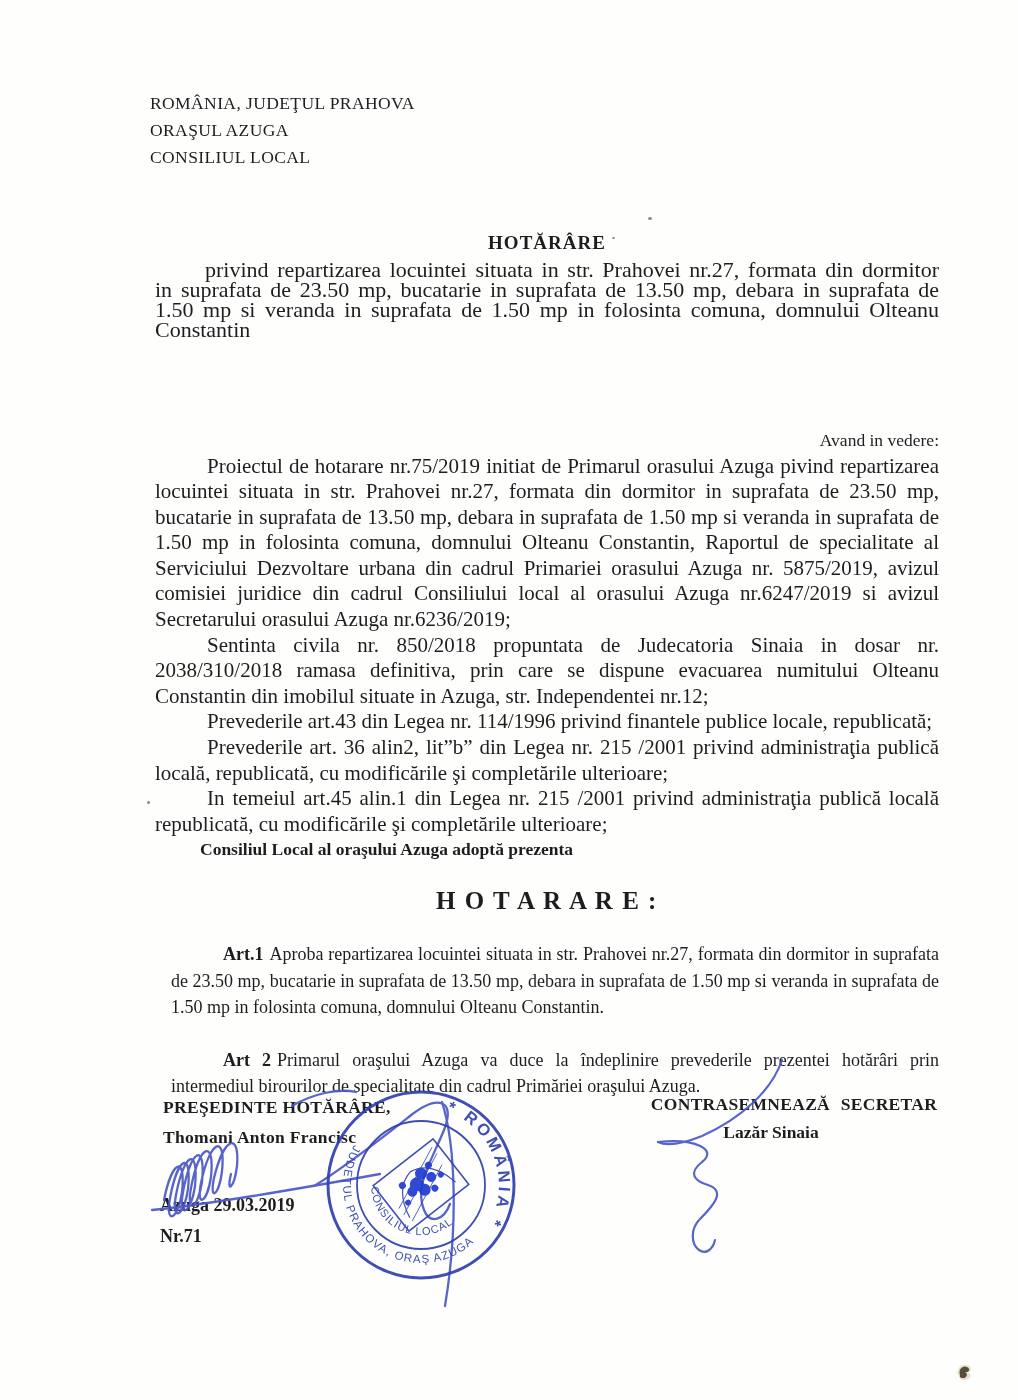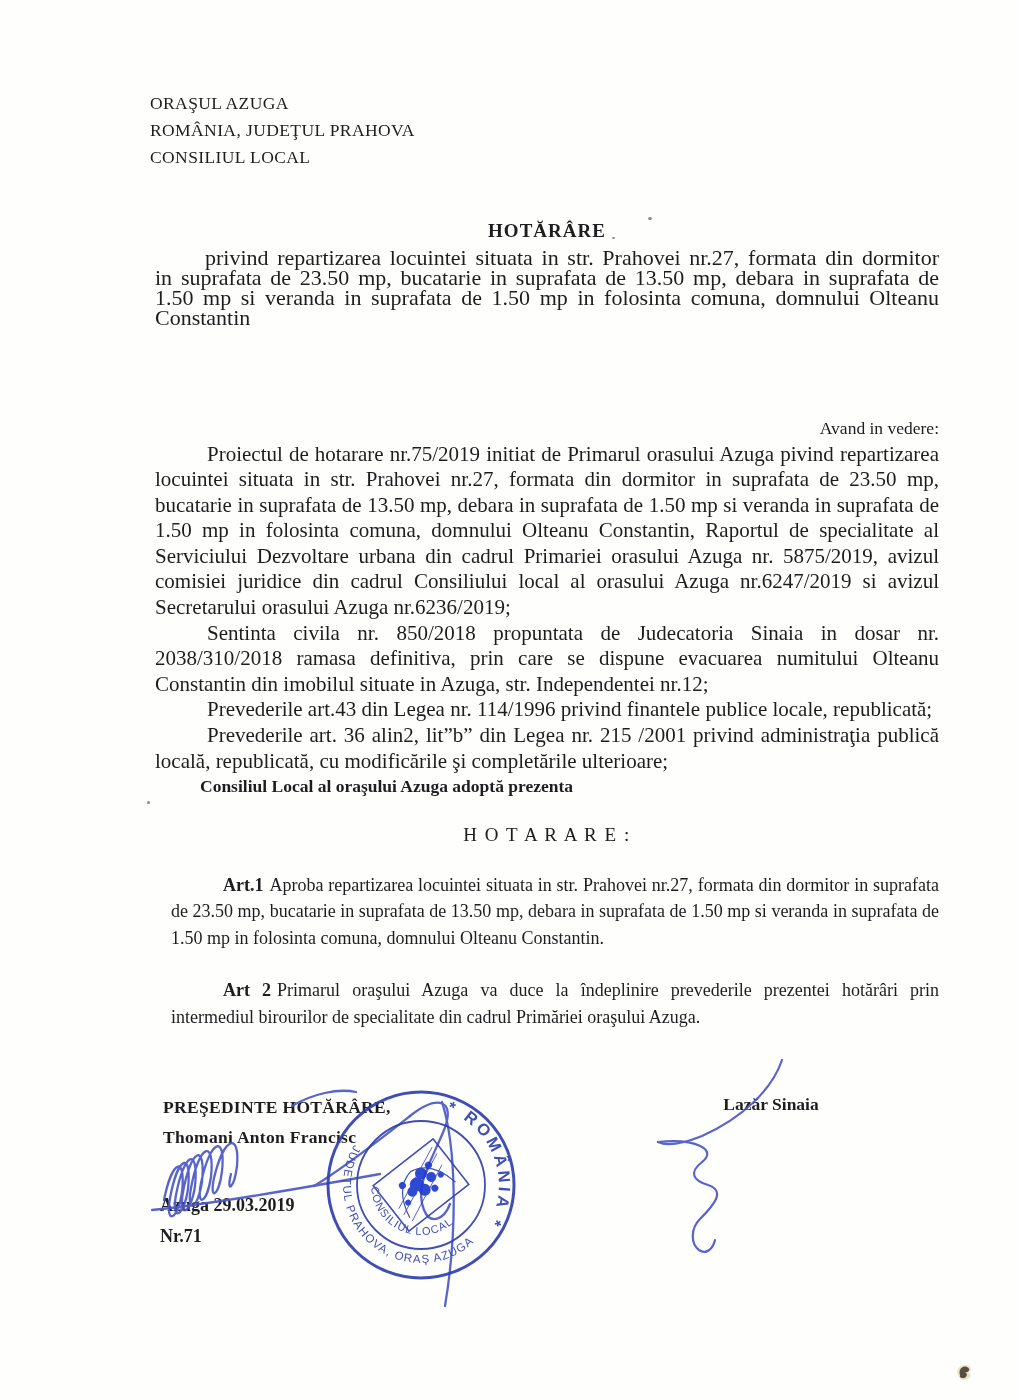--- a/index.html
+++ b/index.html
@@ -33,8 +33,8 @@
 <div class="page">
 
   <div class="hdr">
+    <div>ROMÂNIA, JUDEŢUL PRAHOVA</div>
     <div>ORAŞUL AZUGA</div>
-    <div>ROMÂNIA, JUDEŢUL PRAHOVA</div>
     <div>CONSILIUL LOCAL</div>
   </div>
 

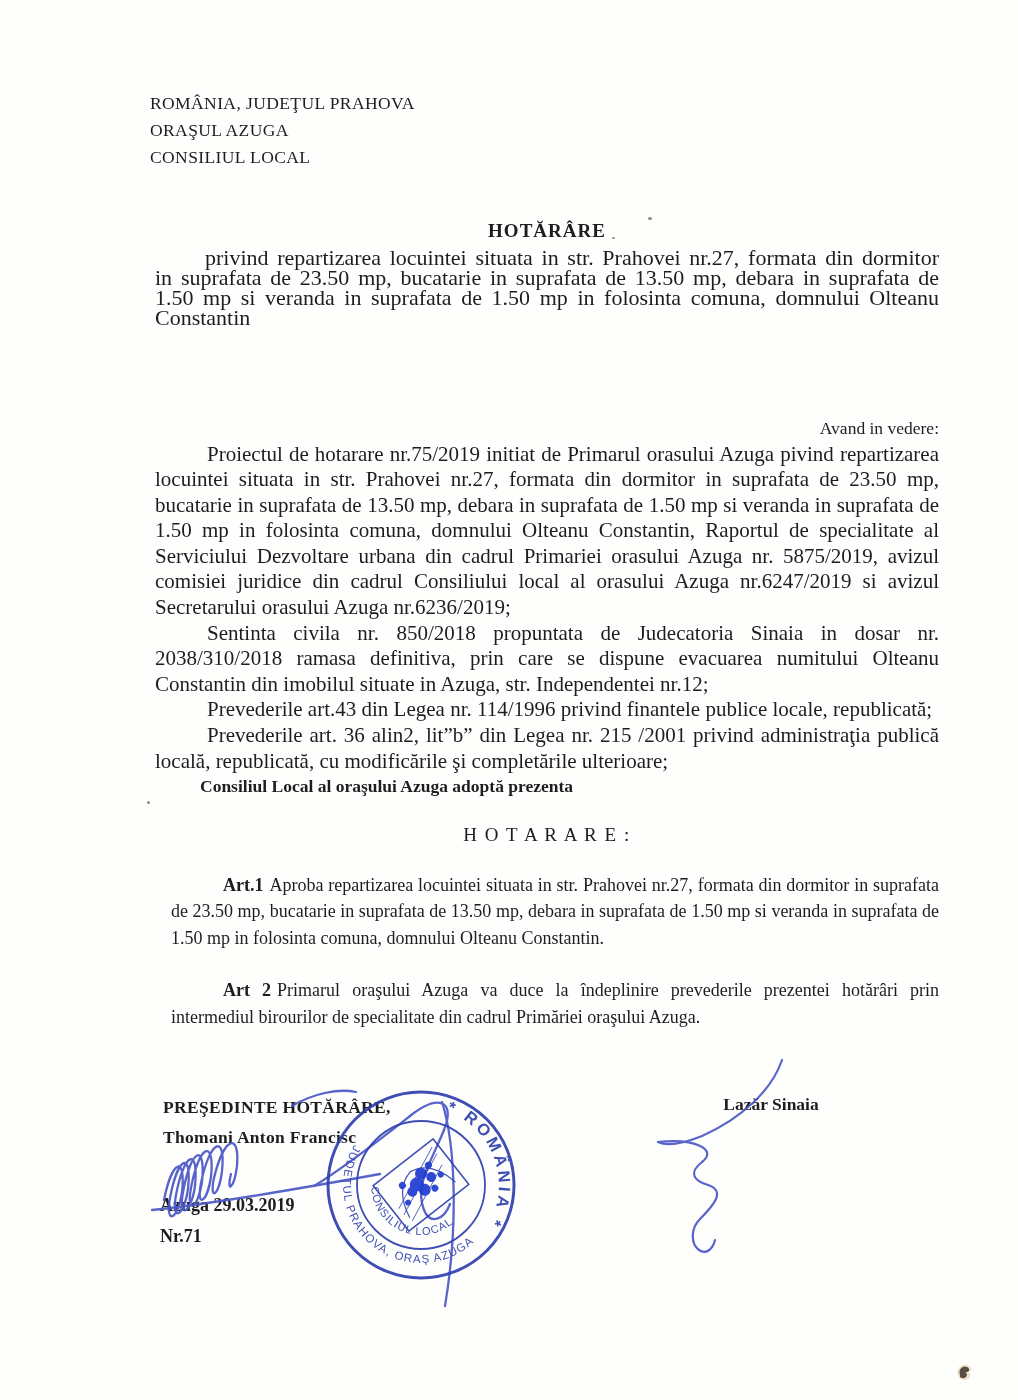--- a/index.html
+++ b/index.html
@@ -10,7 +10,7 @@
     font-family:"Liberation Serif", serif;color:#1d1d20;
   }
   .hdr{position:absolute;left:150px;top:90px;font-size:17.5px;line-height:27px;letter-spacing:.4px;}
-  .content{position:absolute;left:155px;top:220px;width:784px;}
+  .content{position:absolute;left:155px;top:232px;width:784px;}
   .doc-title{text-align:center;font-weight:bold;font-size:19px;letter-spacing:1px;margin:0;}
   .subtitle{margin:6px 0 0 0;text-align:justify;text-indent:50px;font-size:22px;line-height:20px;word-spacing:2px;}
   .preamble-label{margin:88px 0 0 0;text-indent:52px;font-size:17.5px;line-height:25.5px;text-align:right;}

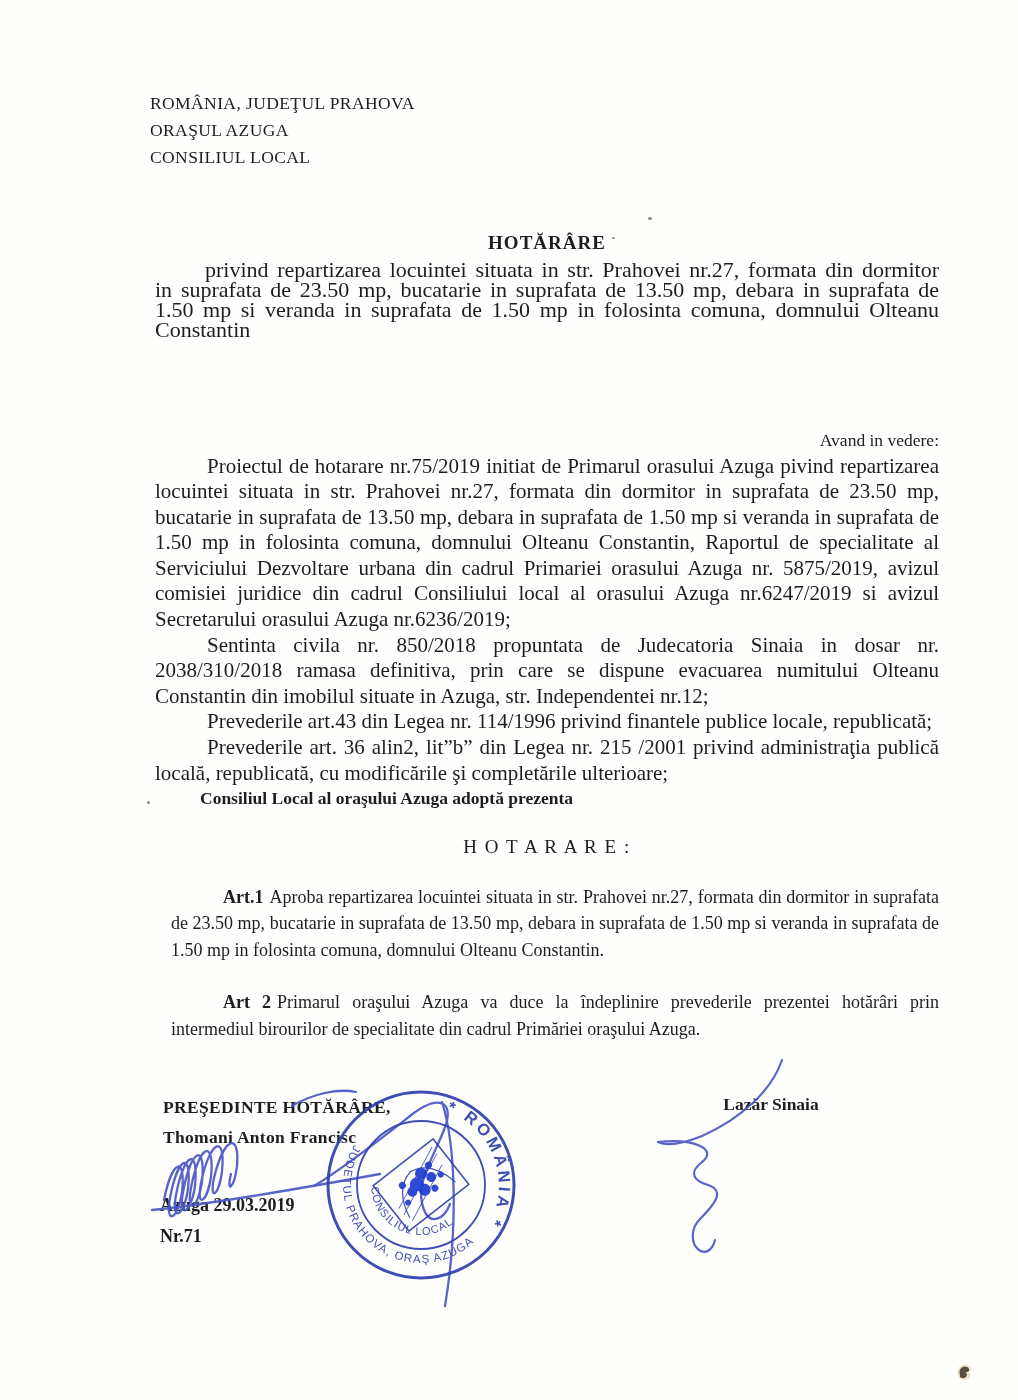--- a/index.html
+++ b/index.html
@@ -49,6 +49,7 @@
       <p>Sentinta civila nr. 850/2018 propuntata de Judecatoria Sinaia in dosar nr. 2038/310/2018 ramasa definitiva, prin care se dispune evacuarea numitului Olteanu Constantin din imobilul situate in Azuga, str. Independentei nr.12;</p>
       <p>Prevederile art.43 din Legea nr. 114/1996 privind finantele publice locale, republicată;</p>
       <p>Prevederile art. 36 alin2, lit”b” din Legea nr. 215 /2001 privind administraţia publică locală, republicată, cu modificările şi completările ulterioare;</p>
+      <p>In temeiul art.45 alin.1 din Legea nr. 215 /2001 privind administraţia publică locală republicată, cu modificările şi completările ulterioare;</p>
     </div>
 
     <p class="adoption">Consiliul Local al oraşului Azuga adoptă prezenta</p>

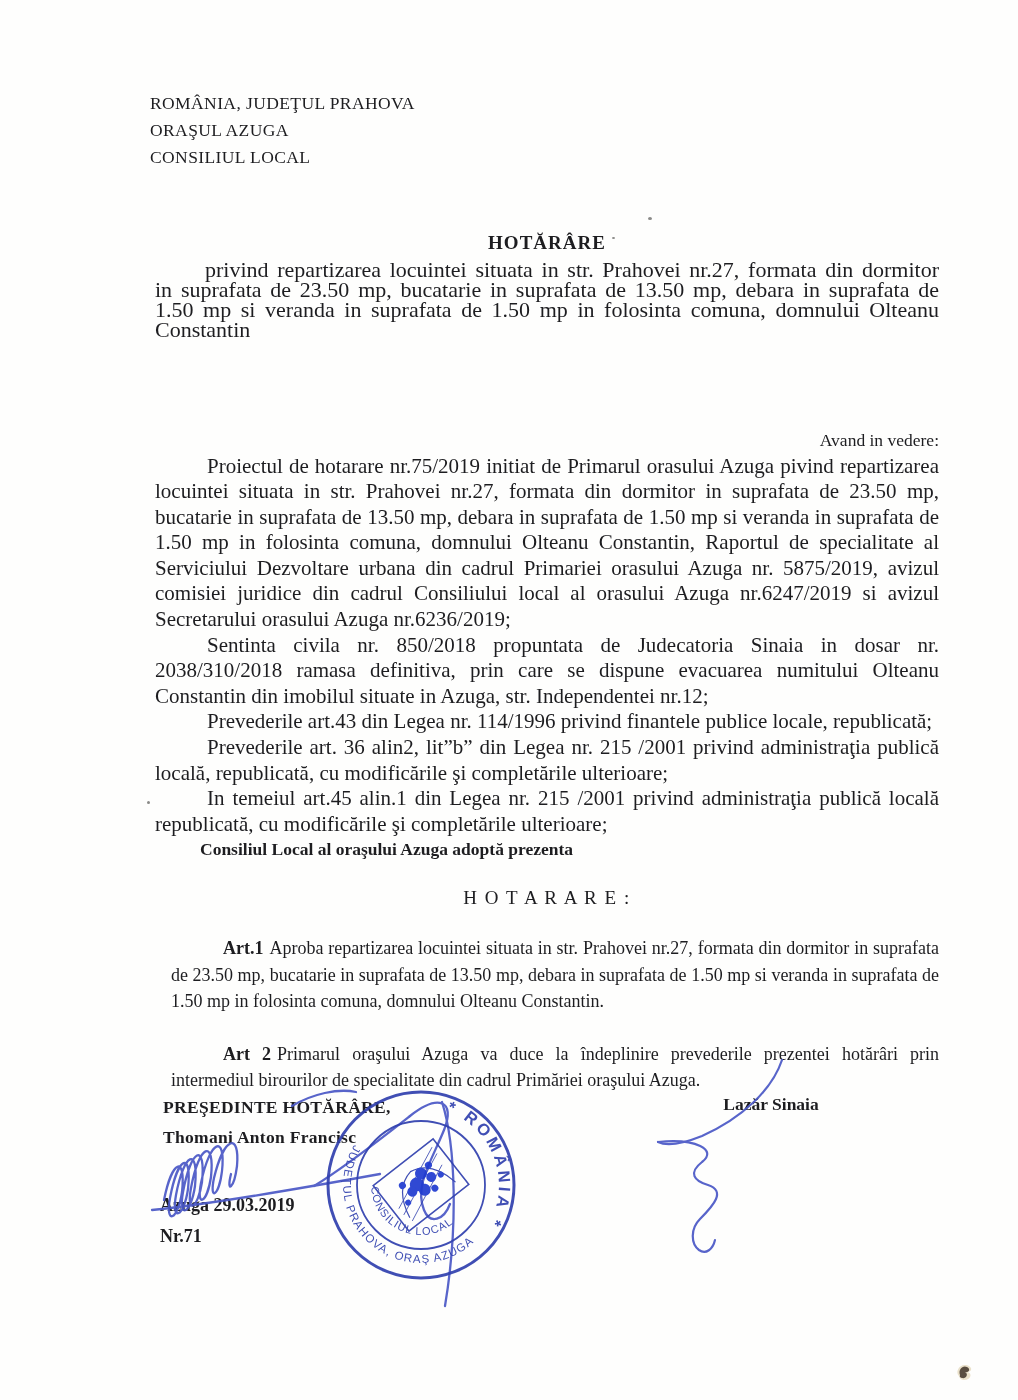--- a/index.html
+++ b/index.html
@@ -16,7 +16,7 @@
   .preamble-label{margin:88px 0 0 0;text-indent:52px;font-size:17.5px;line-height:25.5px;text-align:right;}
   .recitals p{margin:0;text-align:justify;text-indent:52px;font-size:21px;line-height:25.6px;}
   .adoption{margin:0;font-weight:bold;text-indent:45px;font-size:17.5px;line-height:25.6px;}
-  .decision-heading{margin:24px 0 0 0;text-align:center;font-weight:normal;font-size:19px;letter-spacing:1.5px;}
+  .decision-heading{margin:24px 0 0 0;text-align:center;font-weight:bold;font-size:25px;letter-spacing:1.5px;}
   .article{margin:26px 0 0 16px;text-align:justify;text-indent:52px;font-size:18px;line-height:26.5px;}
   .article .art-label{font-weight:bold;margin-right:6px;}
   .sig-president{position:absolute;left:163px;top:1092px;font-weight:bold;font-size:17.5px;line-height:30px;letter-spacing:.3px;}

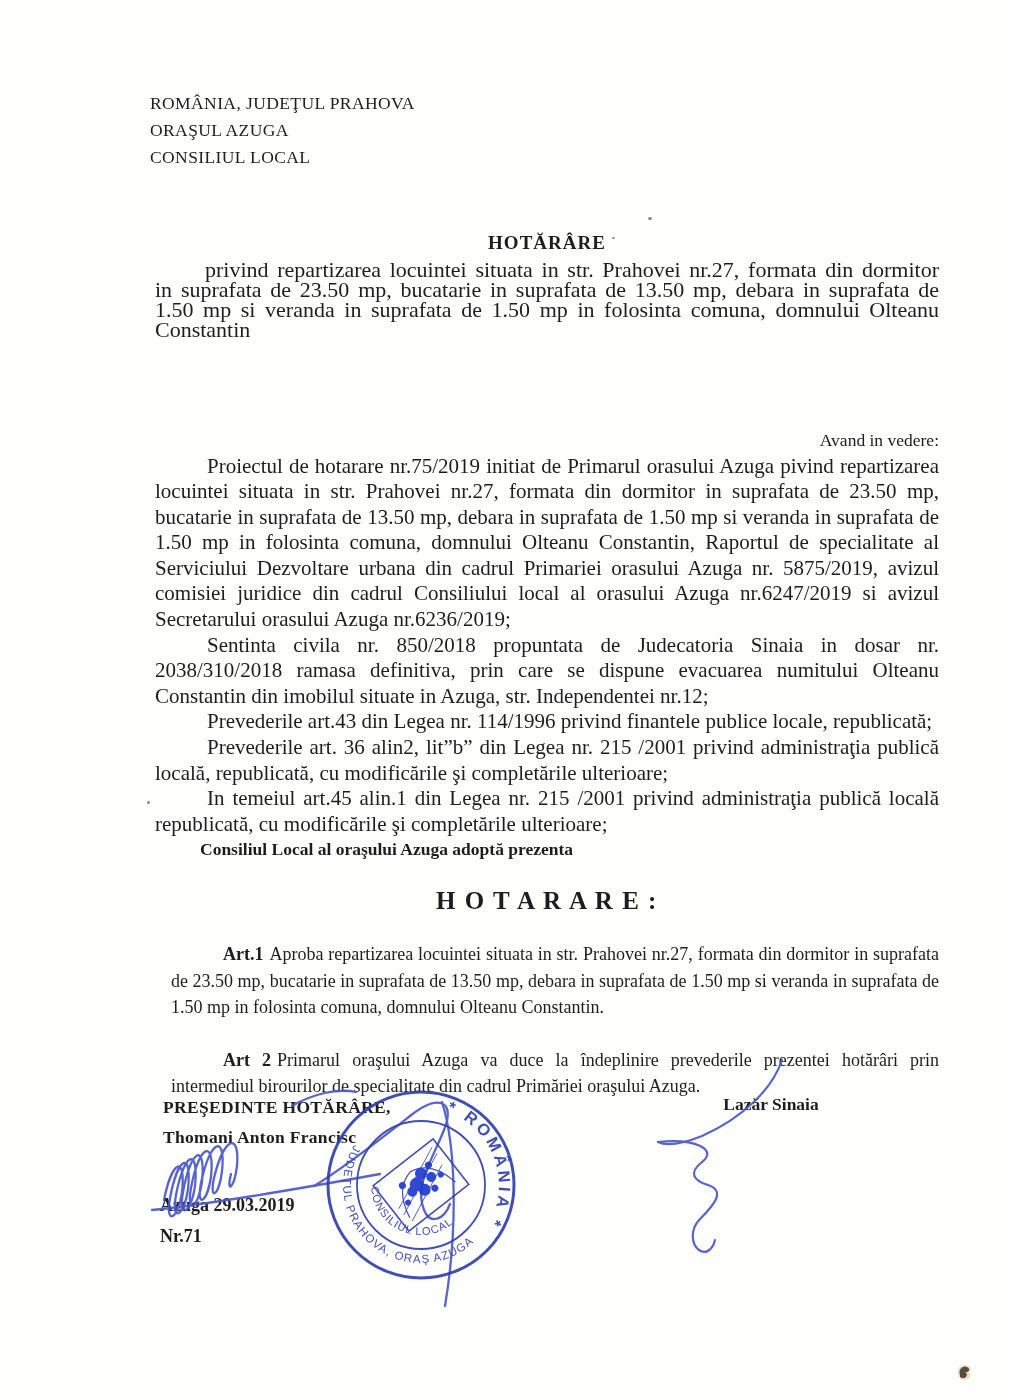--- a/index.html
+++ b/index.html
@@ -67,6 +67,7 @@
   </div>
 
   <div class="sig-secretary">
+    <div class="sec-title">CONTRASEMNEAZĂ SECRETAR</div>
     <div class="sec-name">Lazăr Sinaia</div>
   </div>
 

